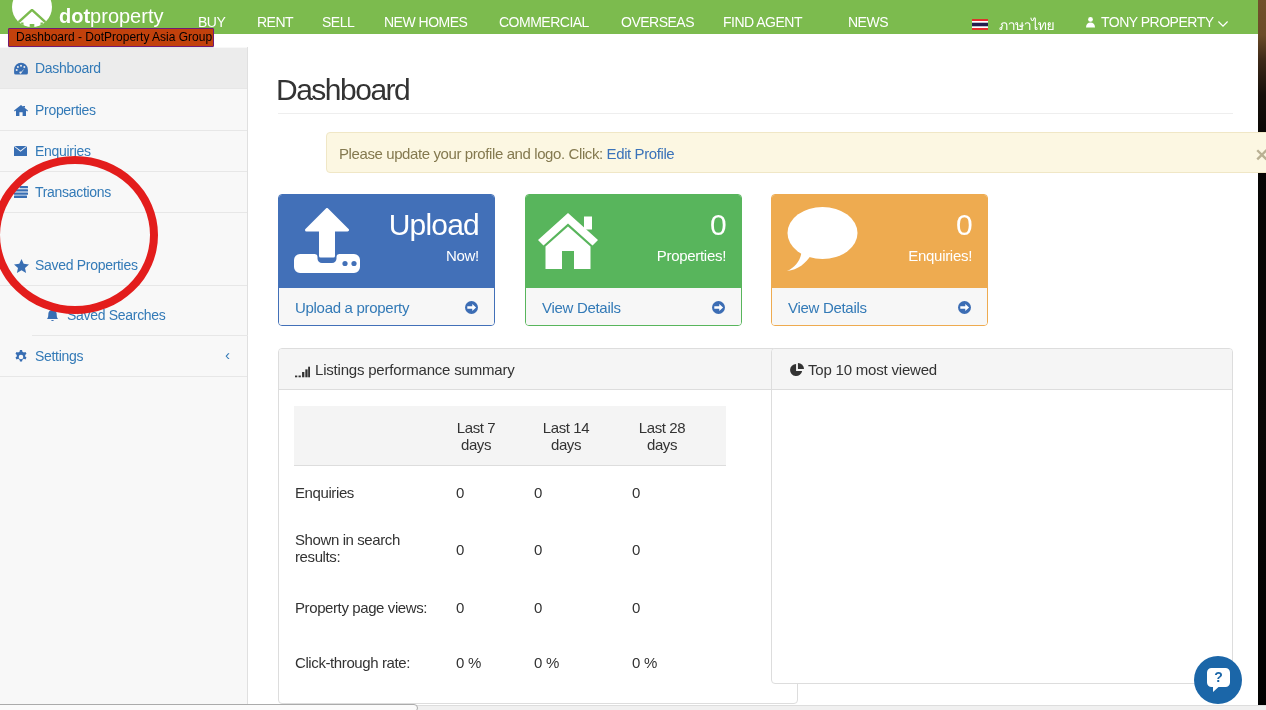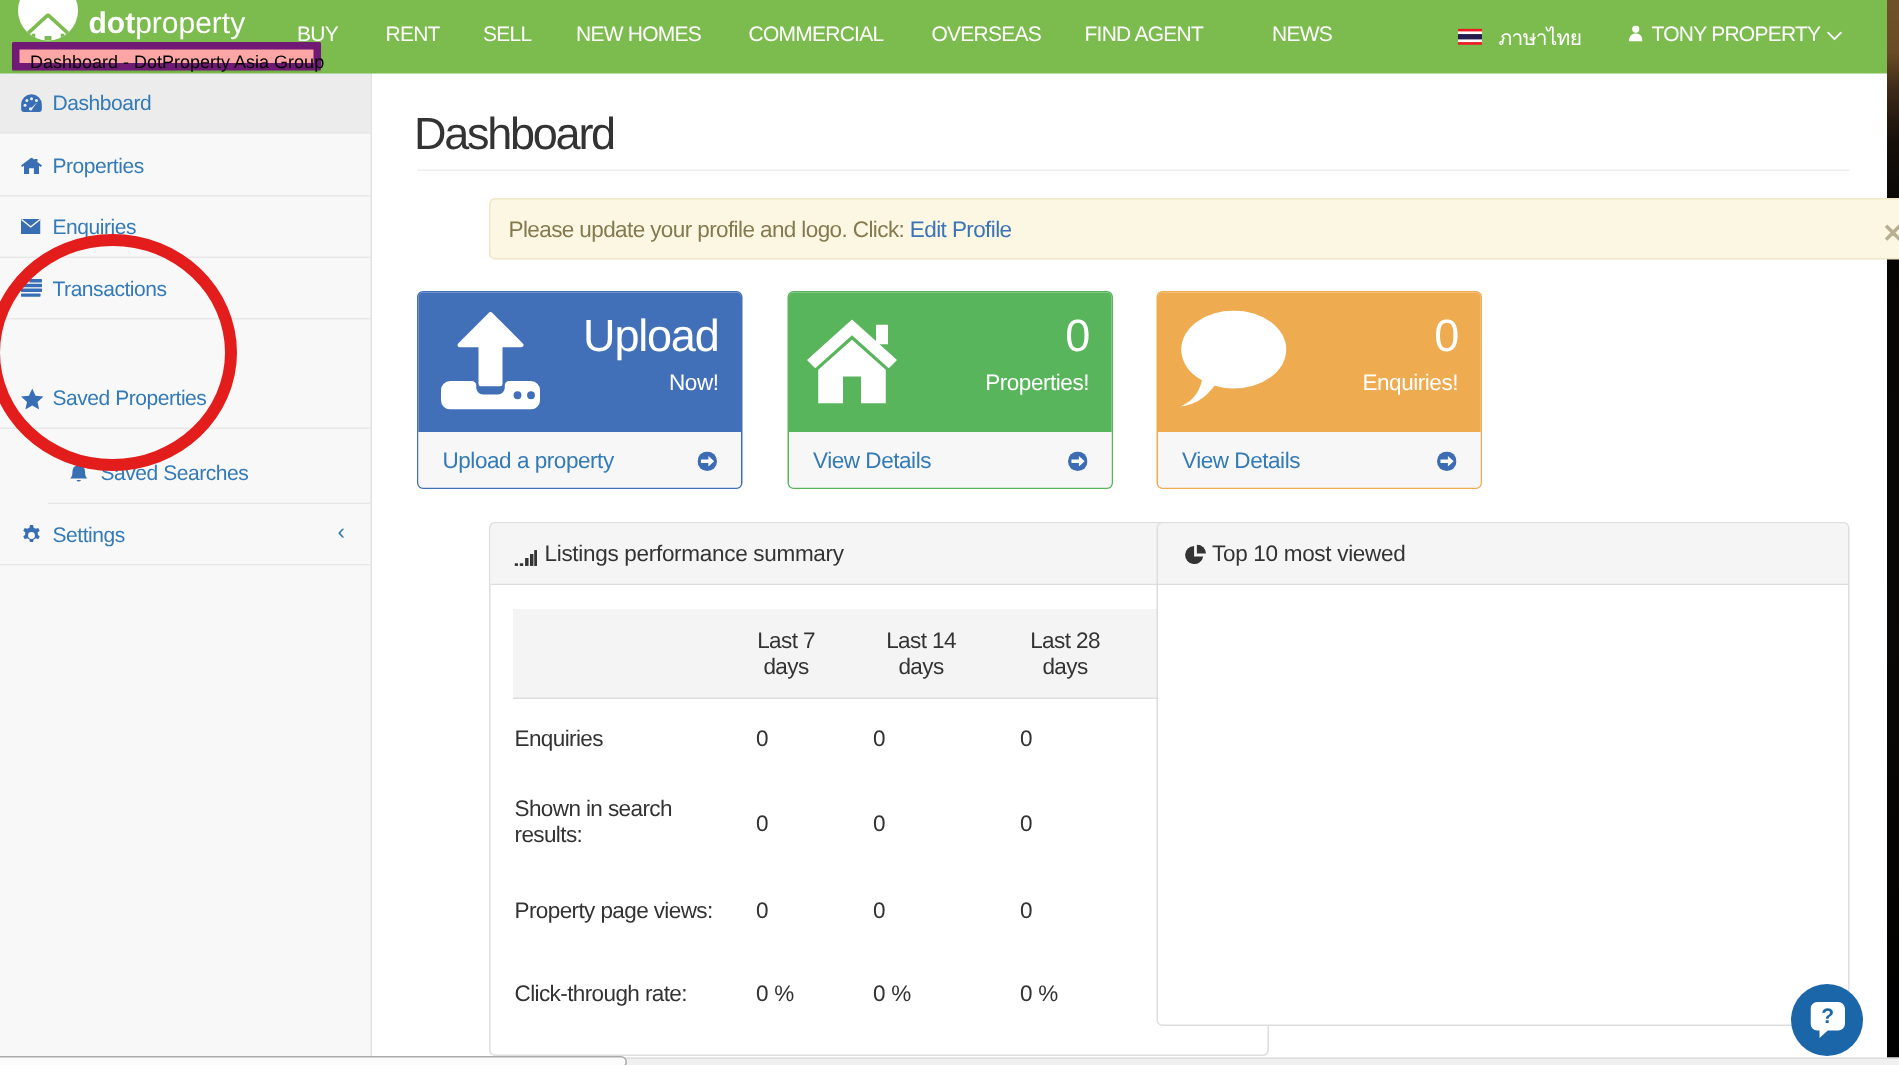--- a/index.html
+++ b/index.html
@@ -7,7 +7,7 @@
 #page { position:relative; width:1266px; height:710px; overflow:hidden; background:#fff; }
 
 
-#navbar { position:absolute; left:0; top:0; width:1258px; height:49px; background:#7cbb4e; z-index:5; }
+#navbar { position:absolute; left:0; top:0; width:1258px; height:34px; background:#7cbb4e; z-index:5; }
 .navlink { position:absolute; top:14px; color:#fff; font-size:14px; letter-spacing:-0.5px; white-space:nowrap; }
 #logo-circle { position:absolute; left:12px; top:-13px; width:40px; height:40px; background:#fff; border-radius:50%; overflow:hidden; }
 #logo-text { position:absolute; left:59px; top:5px; color:#fff; font-size:20px; font-weight:normal; }

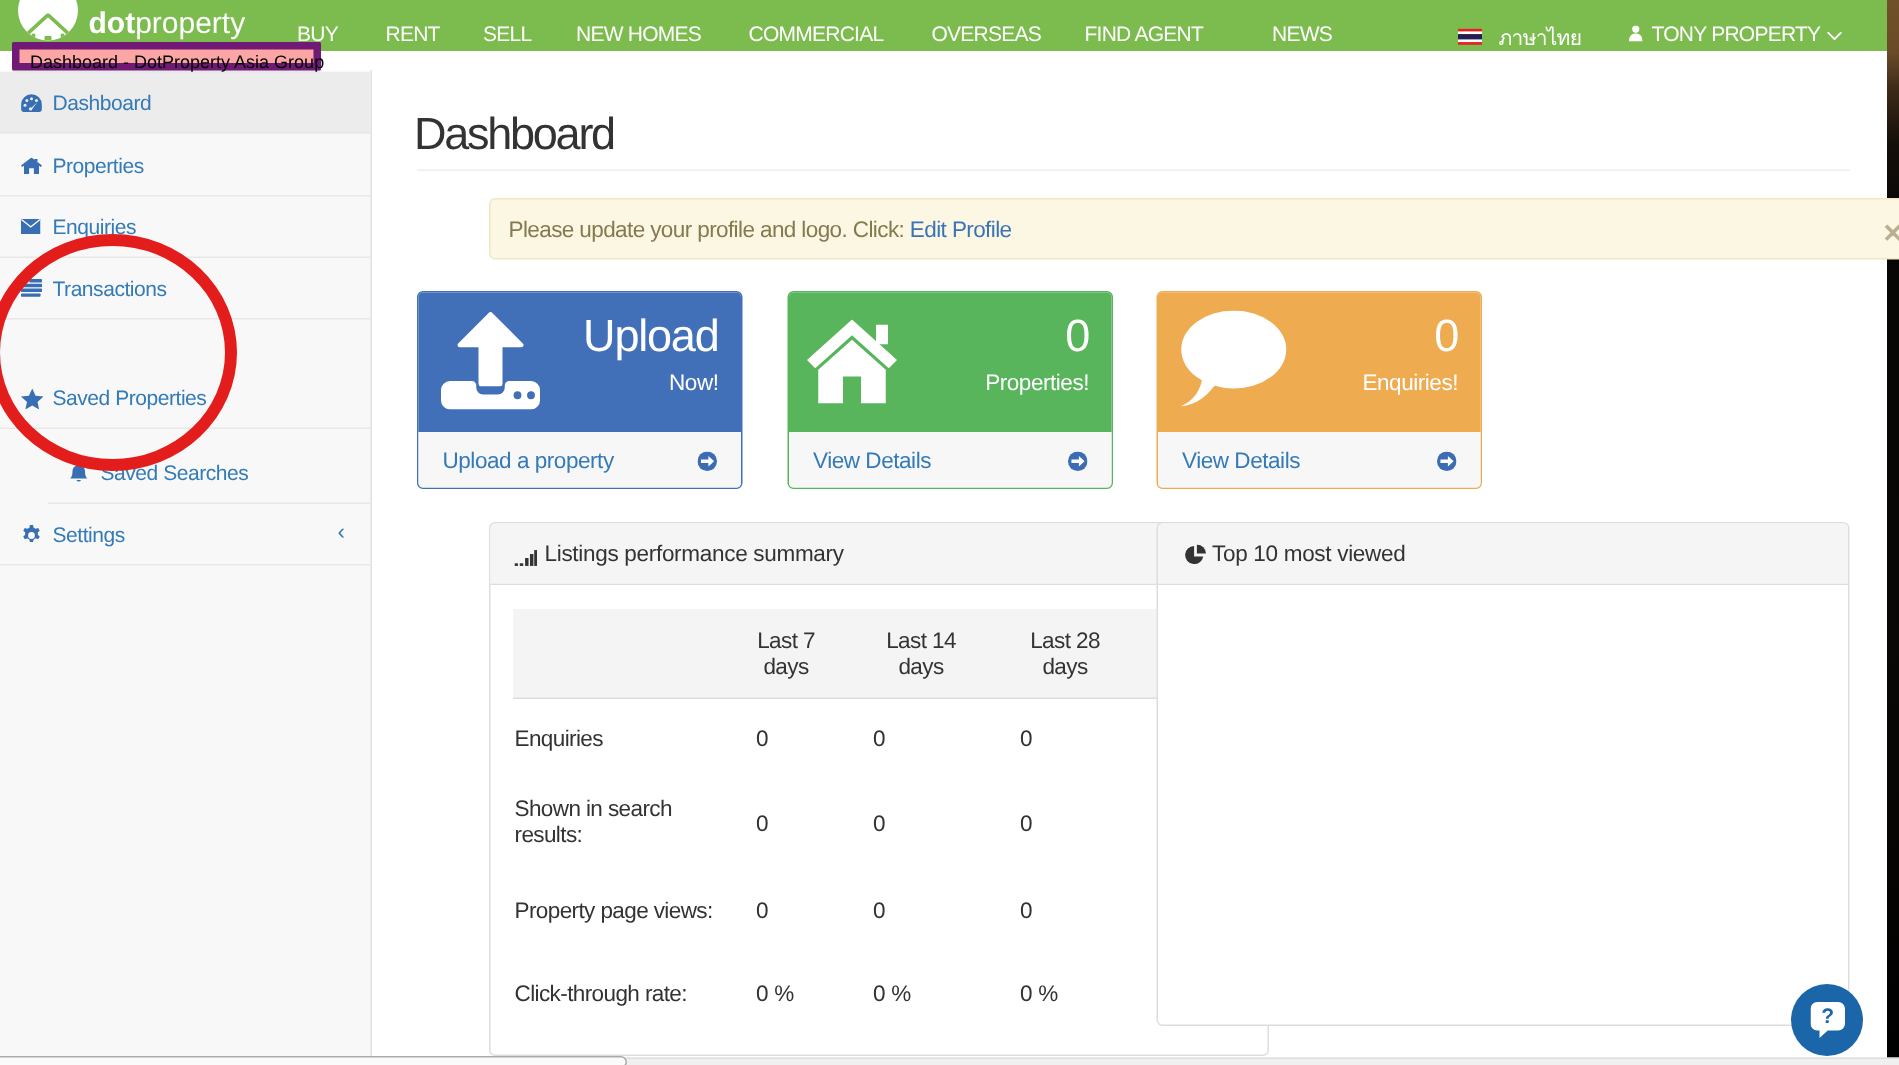--- a/index.html
+++ b/index.html
@@ -14,7 +14,7 @@
 #logo-text b { font-weight:bold; }
 
 
-#tooltip { position:absolute; left:8px; top:28px; width:206px; height:19px; background:#fca5a5; border:5px solid #701a75; font-size:12px; color:#000; line-height:17px; padding-left:7px; z-index:60; border-radius:1px; white-space:nowrap; box-shadow:0 1px 1px rgba(0,0,0,0.08);}
+#tooltip { position:absolute; left:8px; top:28px; width:206px; height:19px; background:#c2410c; border:1px solid #701a75; font-size:12px; color:#000; line-height:17px; padding-left:7px; z-index:60; border-radius:1px; white-space:nowrap; box-shadow:0 1px 1px rgba(0,0,0,0.08);}
 
 
 #rightstrip { position:absolute; left:1258px; top:0; width:8px; height:710px;

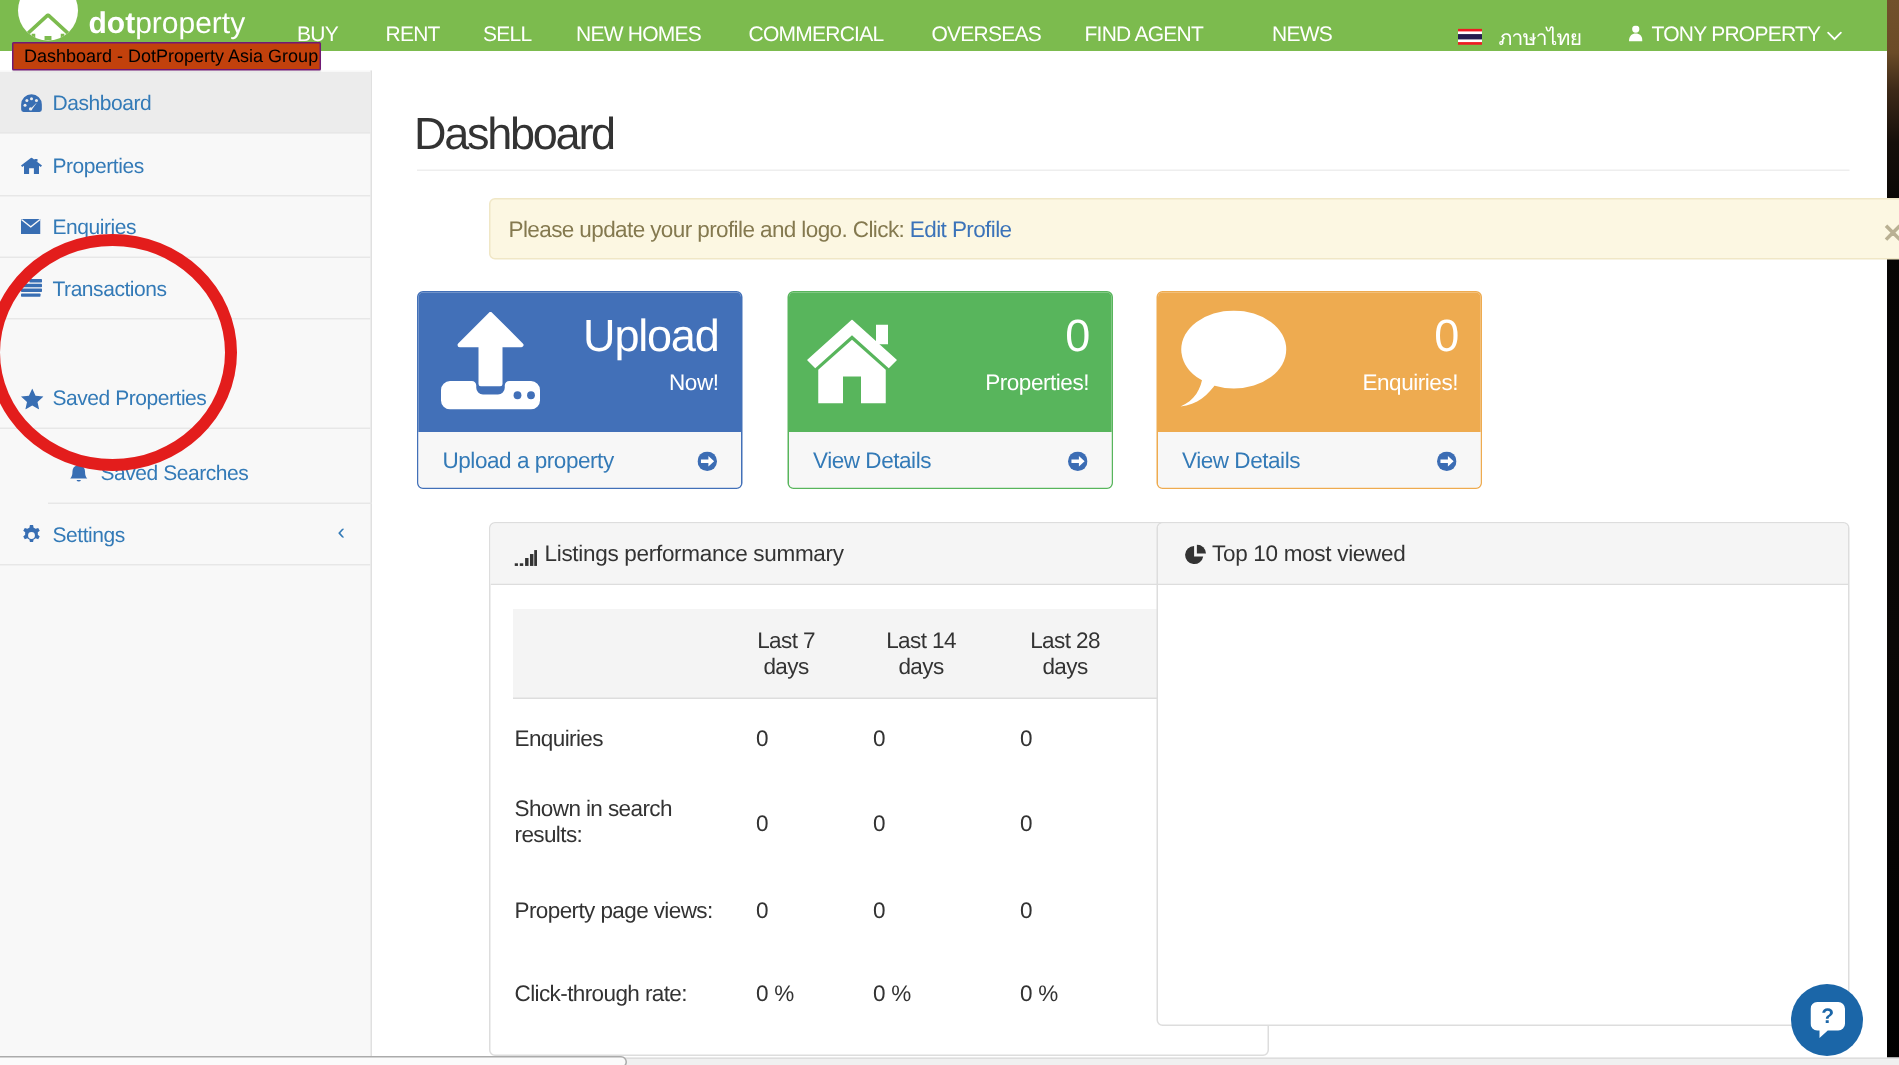--- a/index.html
+++ b/index.html
@@ -56,7 +56,7 @@
 .panel { position:absolute; border:1px solid #ddd; border-radius:4px; background:#fff; }
 .panel .phead { position:absolute; left:0; top:0; width:100%; height:41px; background:#f5f5f5; border-bottom:1px solid #ddd; border-radius:3px 3px 0 0; }
 .panel .phead .ptxt { position:absolute; left:36px; top:12px; font-size:15px; letter-spacing:-0.2px; color:#333; }
-#panelL { left:30px; top:302px; width:520px; height:356px;margin-left:48px; }
+#panelL { left:30px; top:302px; width:520px; height:356px; }
 #panelR { left:523px; top:302px; width:462px; height:336px; }
 
 

